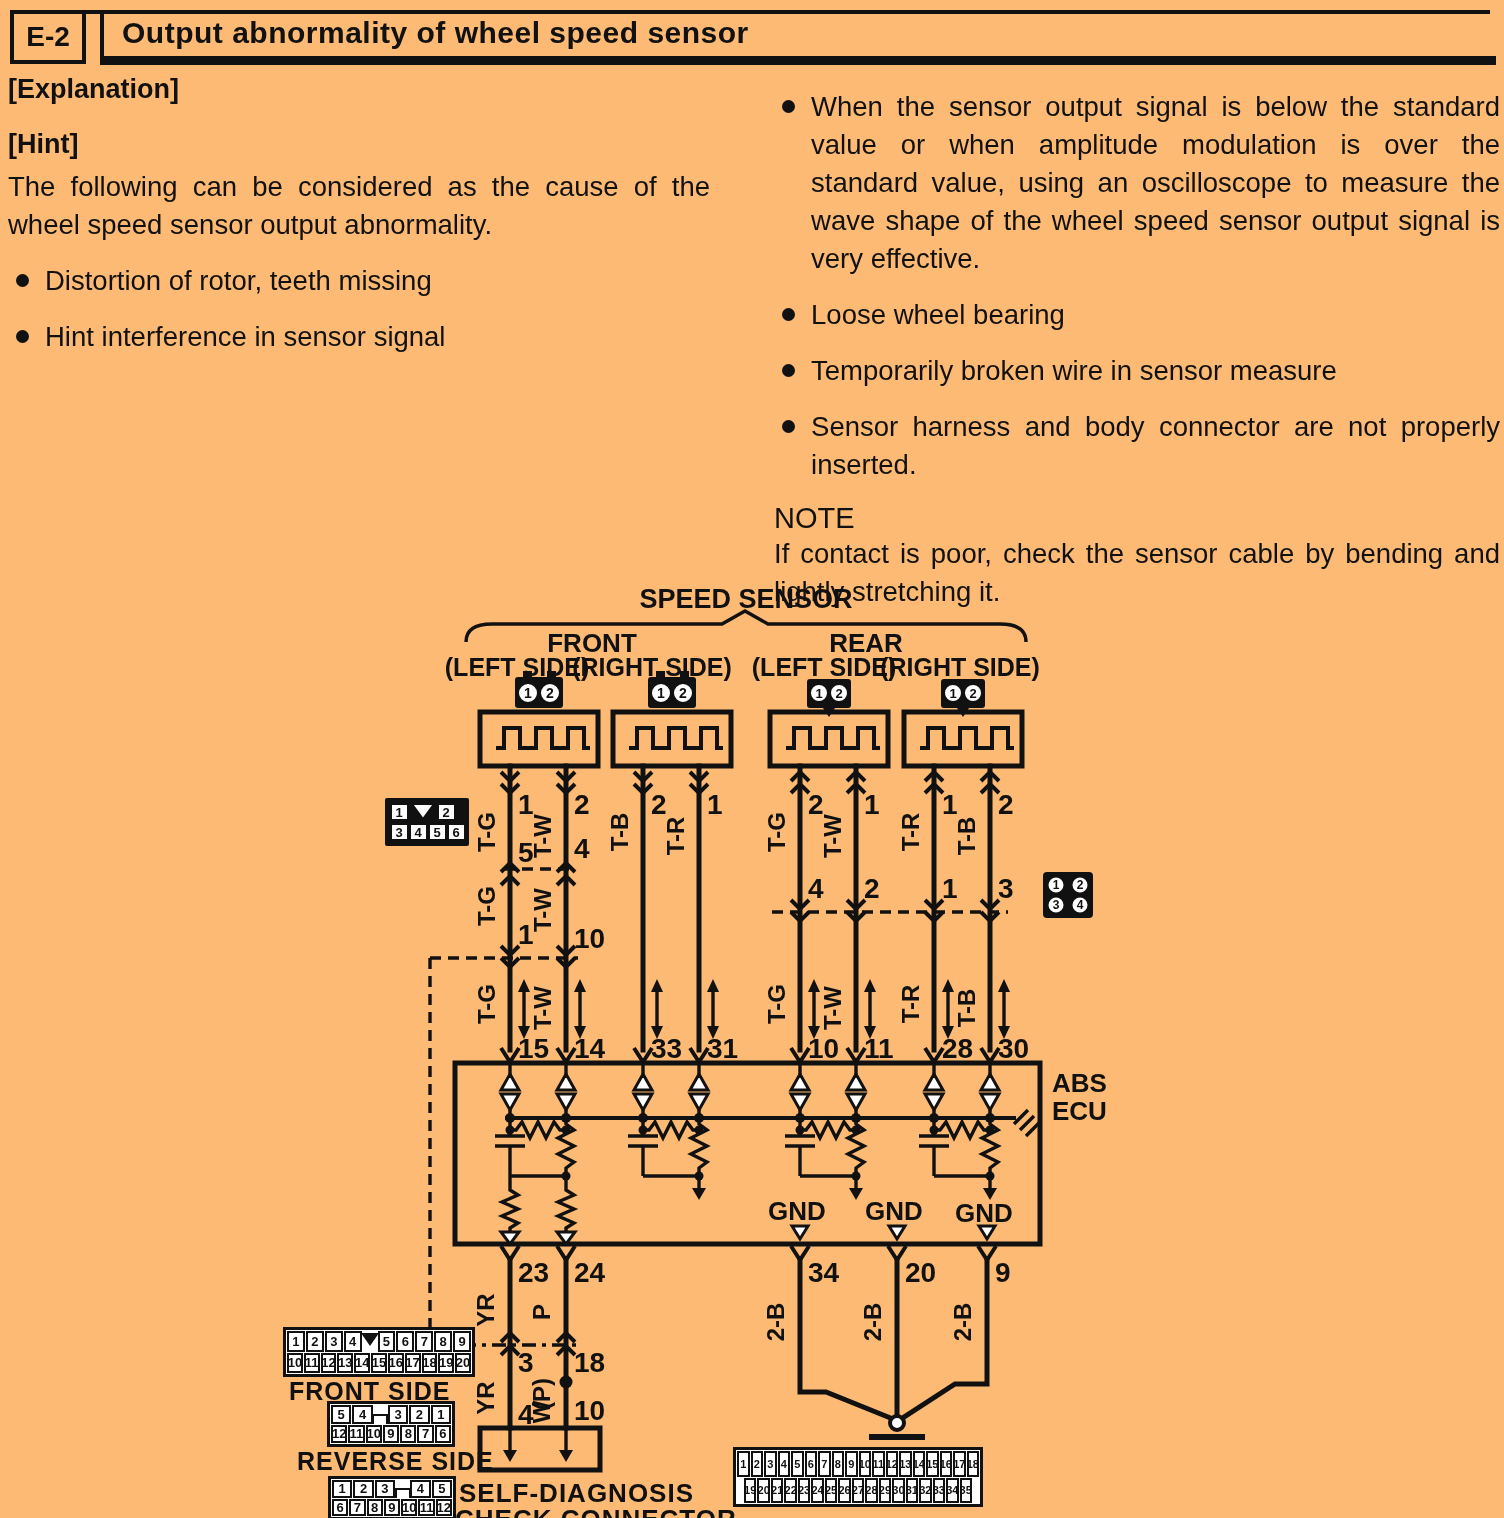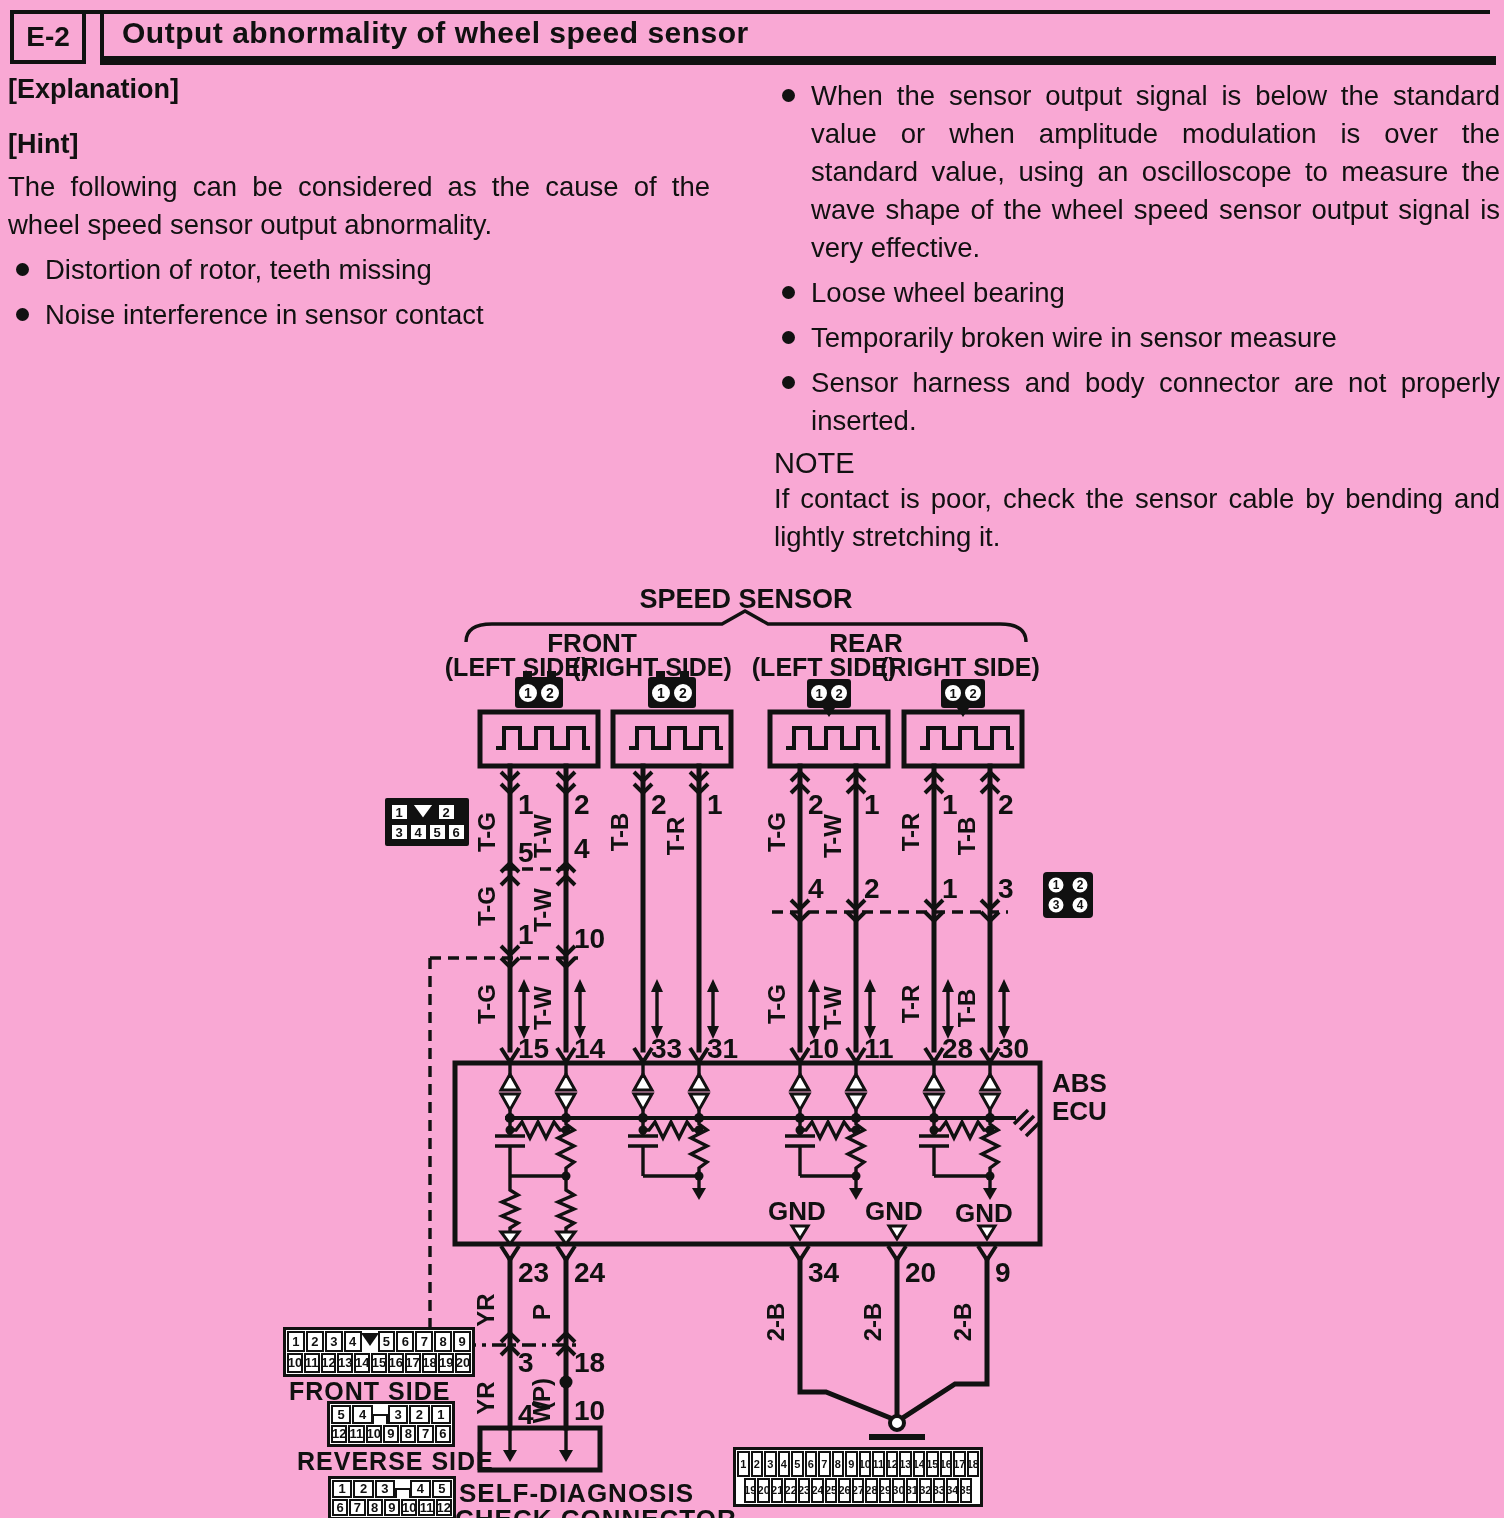--- a/index.html
+++ b/index.html
@@ -3,7 +3,7 @@
 <meta charset="utf-8">
 <style>
   html,body{margin:0;padding:0;background:#e8e8e8}
-  .page{position:relative;width:1504px;height:1518px;background:#f9a8d4;color:#111;
+  .page{position:relative;width:1504px;height:1518px;background:#fdba74;color:#111;
         font-family:"Liberation Sans",sans-serif;overflow:hidden}
   
   .code-box{position:absolute;left:10px;top:10px;width:68px;height:46px;border:4px solid #111;

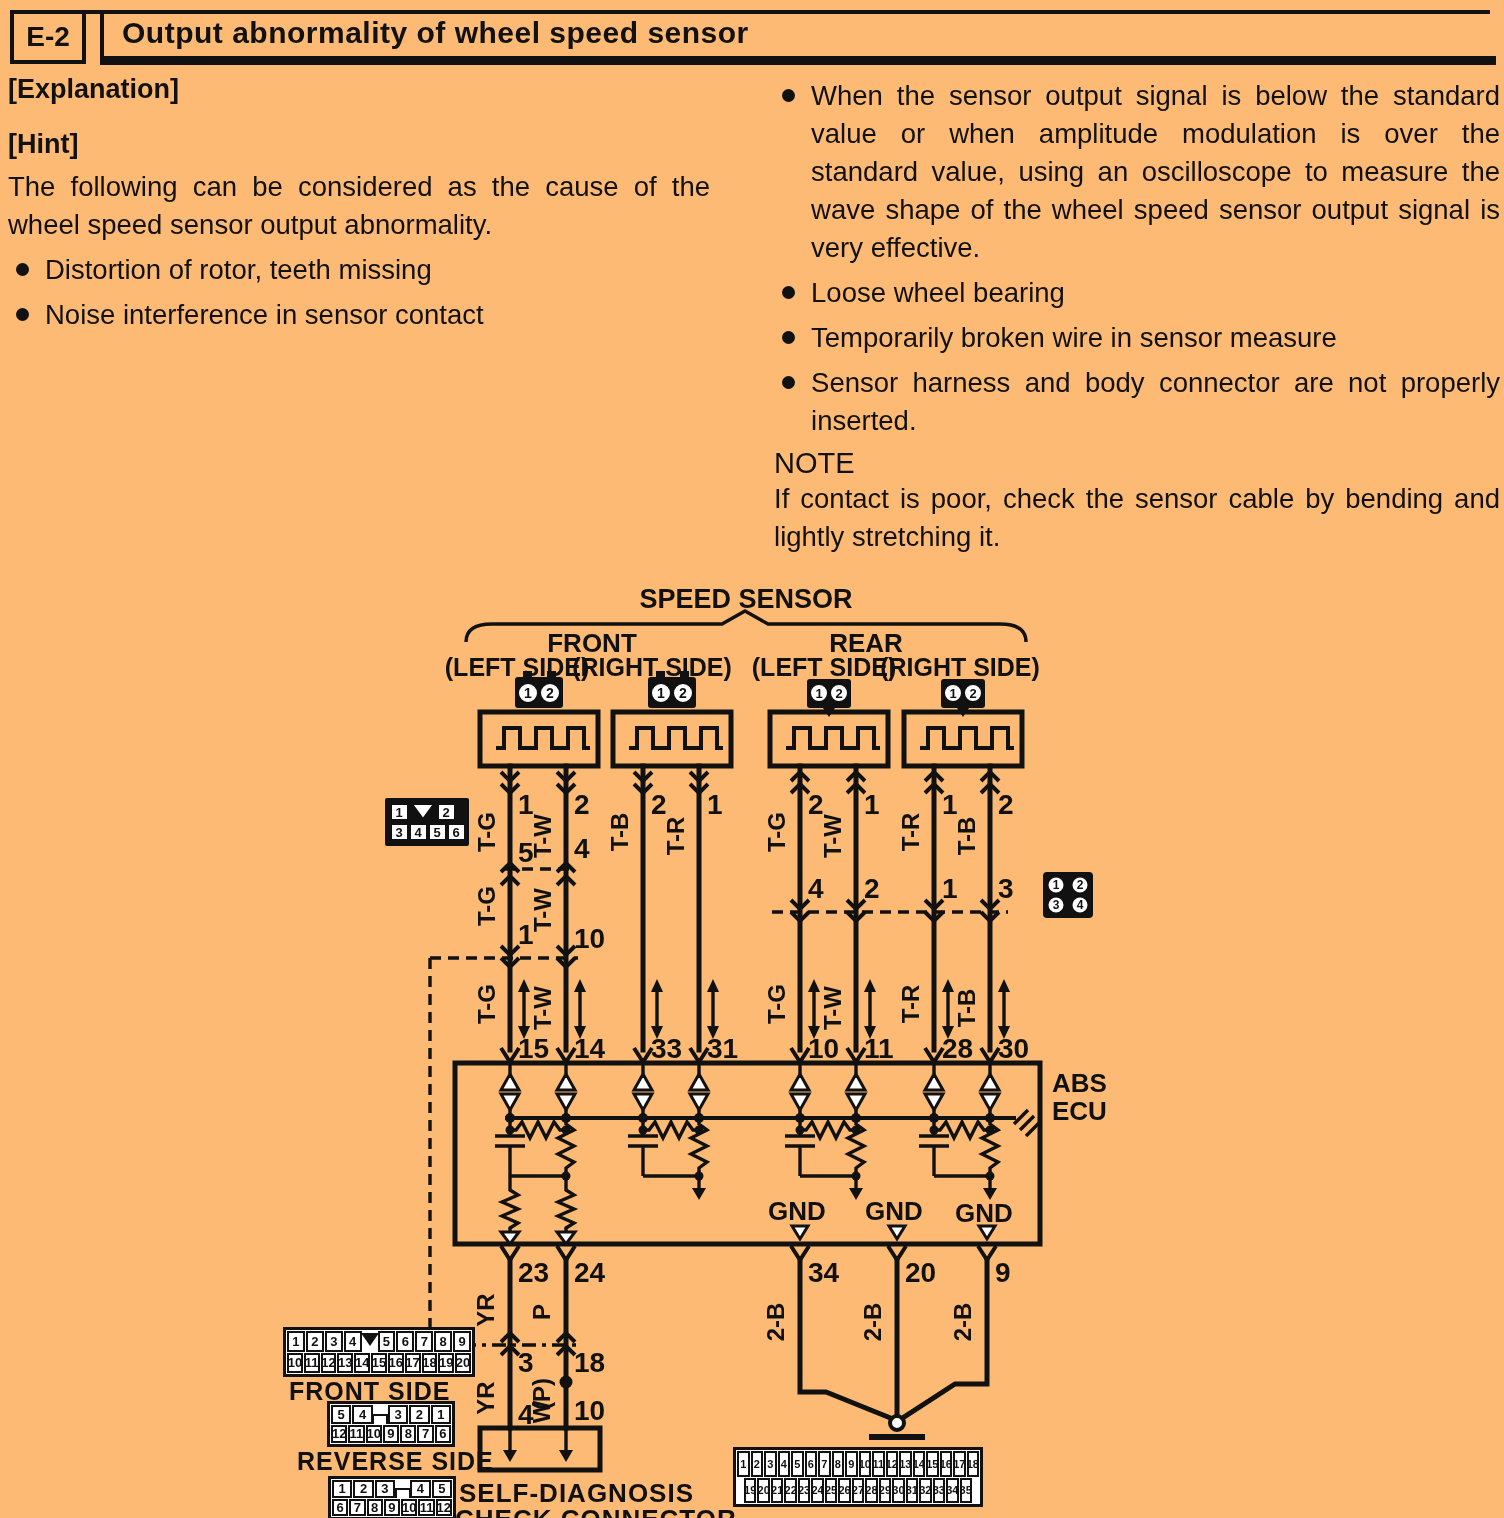--- a/index.html
+++ b/index.html
@@ -18,7 +18,7 @@
   .colR{width:730px}
   .h1{font:700 27px "Liberation Sans",sans-serif;margin:4px 0 8px 0}
   .para{font:400 27.5px "Liberation Sans",sans-serif;line-height:38px;text-align:justify}
-  .bul{display:flex;margin:7px 0}
+  .bul{display:flex;margin:18px 0}
   .bul .dotm{width:13px;height:13px;border-radius:50%;background:#111;margin:12px 16px 0 8px;flex:none}
   .bul .btx{flex:1;font:400 27.5px "Liberation Sans",sans-serif;line-height:38px;text-align:justify}
   .noteh{font:400 29px "Liberation Sans",sans-serif;margin-top:4px}

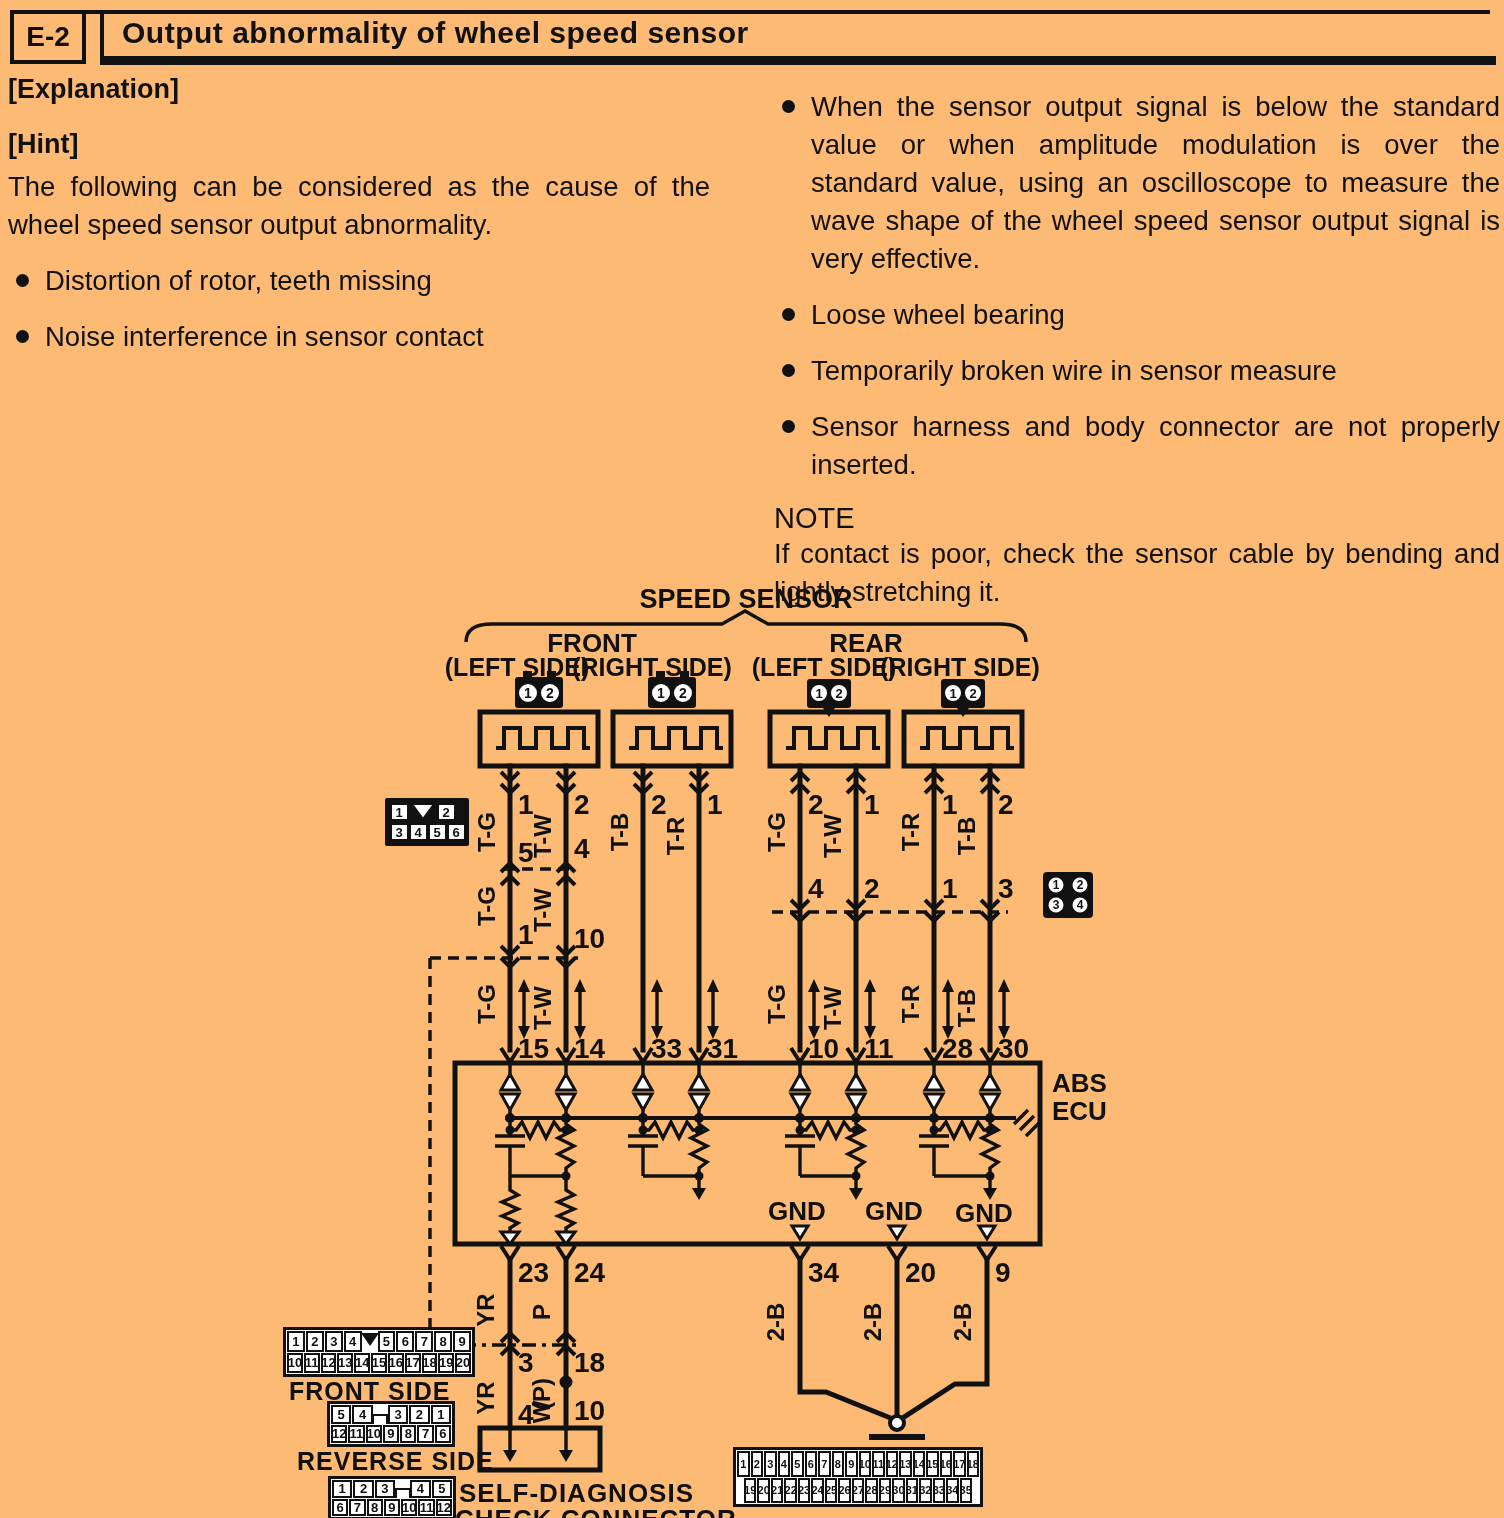--- a/index.html
+++ b/index.html
@@ -82,7 +82,7 @@
       </div>
       <div class="bul">
         <span class="dotm"></span>
-        <span class="btx">Noise interference in sensor contact</span>
+        <span class="btx">Hint interference in sensor signal</span>
       </div>
     </div>
     <div class="colR">

